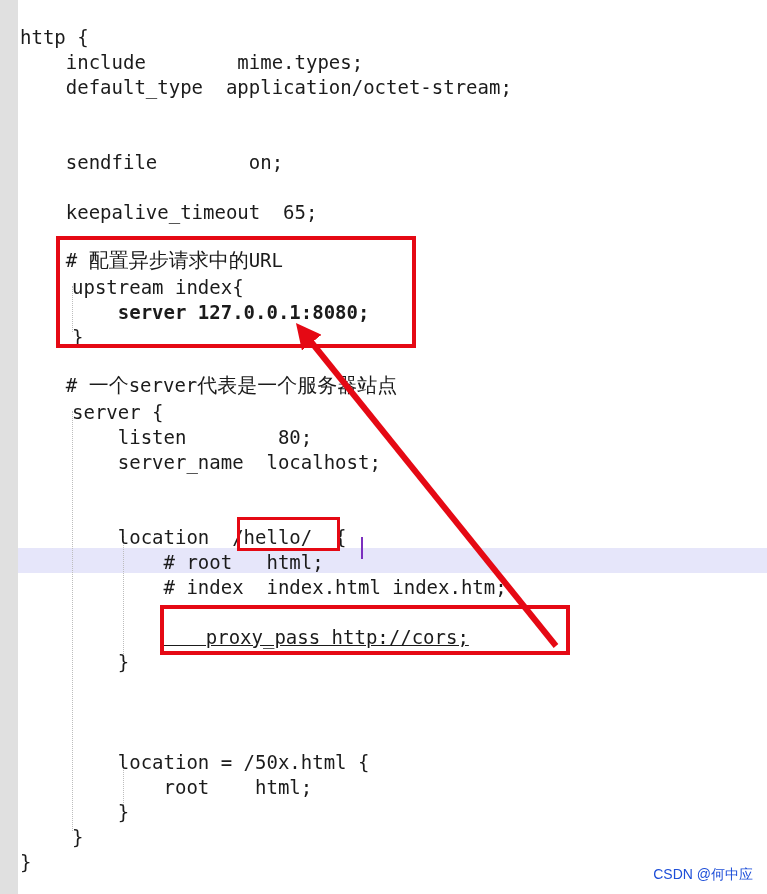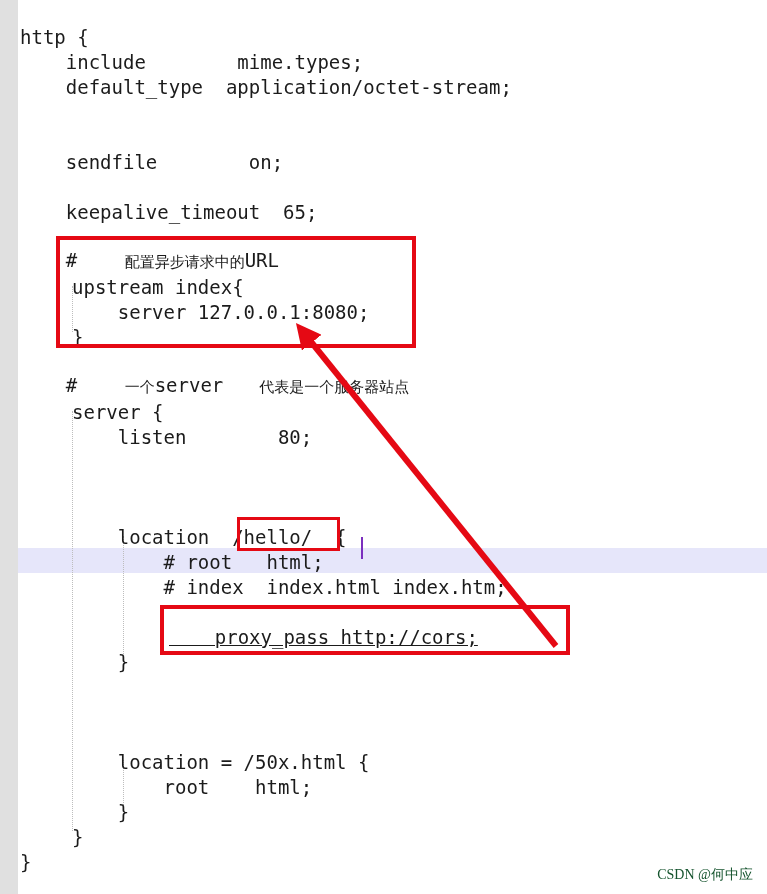--- a/index.html
+++ b/index.html
@@ -62,8 +62,7 @@
   }
   .code-line .cjk {
     font-family: "DejaVu Sans", "Liberation Sans", sans-serif;
-    font-size: 15px;
-    margin-left: 36px;
+    font-size: 20px;
   }
   .underline-seg { text-decoration: underline; margin-left: 9px; }
 

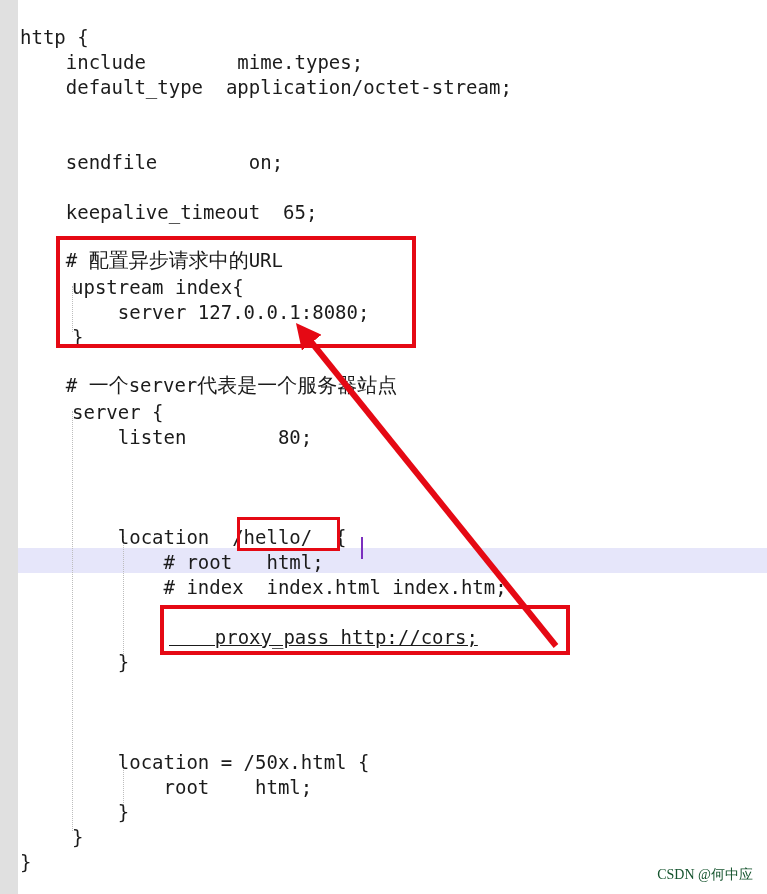--- a/index.html
+++ b/index.html
@@ -132,7 +132,7 @@
       <div class="code-line" style="left: 20px; top: 213px;"></div>
       <div class="code-line" style="left: 20px; top: 236px;"><span>    # </span><span class="cjk">配置异步请求中的</span><span>URL</span></div>
       <div class="code-line" style="left: 72px; top: 263px;"><span>upstream index{</span></div>
-      <div class="code-line" style="left: 72px; top: 288px;"><span>    server 127.0.0.1:8080;</span></div>
+      <div class="code-line" style="left: 72px; top: 288px; font-weight: bold;"><span>    server 127.0.0.1:8080;</span></div>
       <div class="code-line" style="left: 72px; top: 313px;"><span>}</span></div>
       <div class="code-line" style="left: 20px; top: 338px;"></div>
       <div class="code-line" style="left: 20px; top: 361px;"><span>    # </span><span class="cjk">一个</span><span>server</span><span class="cjk">代表是一个服务器站点</span></div>

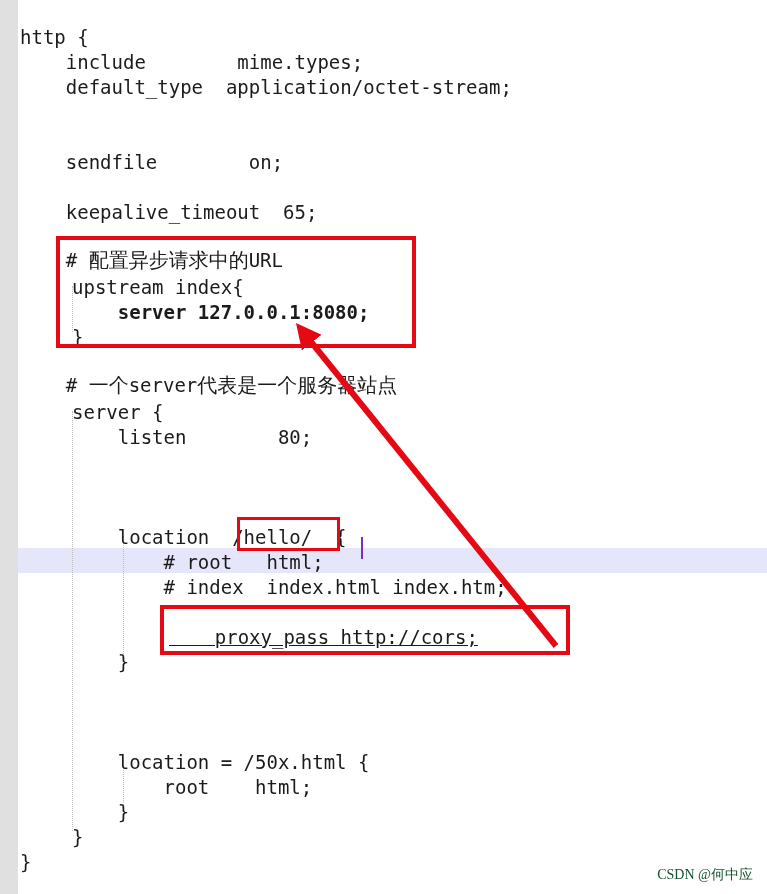--- a/index.html
+++ b/index.html
@@ -138,6 +138,7 @@
       <div class="code-line" style="left: 20px; top: 361px;"><span>    # </span><span class="cjk">一个</span><span>server</span><span class="cjk">代表是一个服务器站点</span></div>
       <div class="code-line" style="left: 72px; top: 388px; text-align: right;"><span>server {</span></div>
       <div class="code-line" style="left: 72px; top: 413px;"><span>    listen        80;</span></div>
+      <div class="code-line" style="left: 72px; top: 438px;"><span>    server_name  localhost;</span></div>
       <div class="code-line" style="left: 72px; top: 463px;"></div>
       <div class="code-line" style="left: 72px; top: 513px;"><span>    location  /hello/  {</span></div>
       <div class="code-line" style="left: 72px; top: 538px;"><span>        # root   html;</span></div>

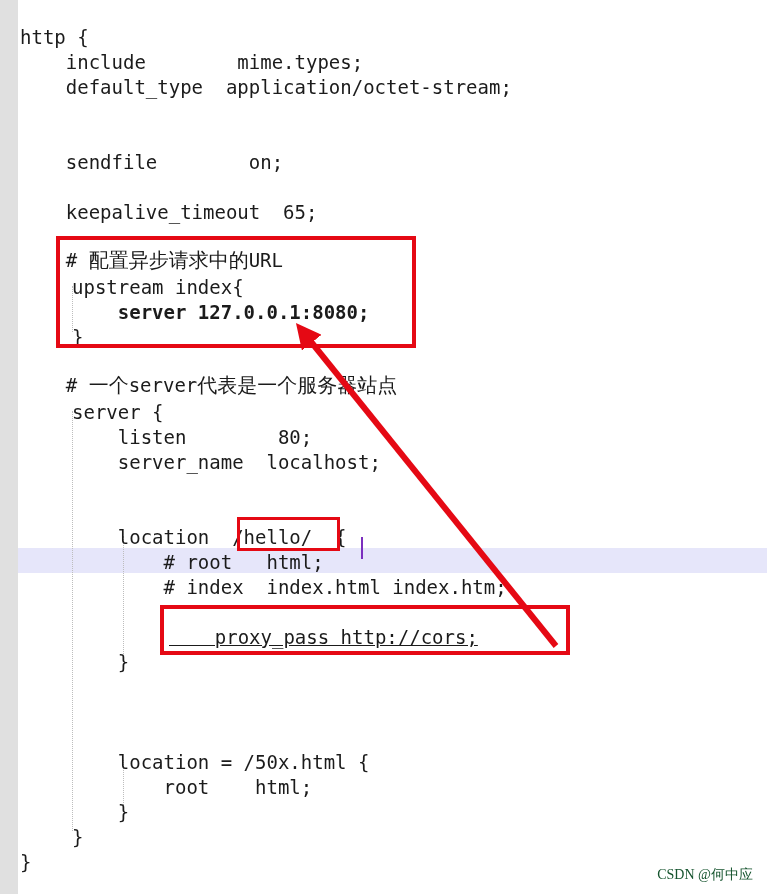--- a/index.html
+++ b/index.html
@@ -64,7 +64,7 @@
     font-family: "DejaVu Sans", "Liberation Sans", sans-serif;
     font-size: 20px;
   }
-  .underline-seg { text-decoration: underline; margin-left: 9px; }
+  .underline-seg { text-decoration: underline; }
 
   
   #text-cursor {

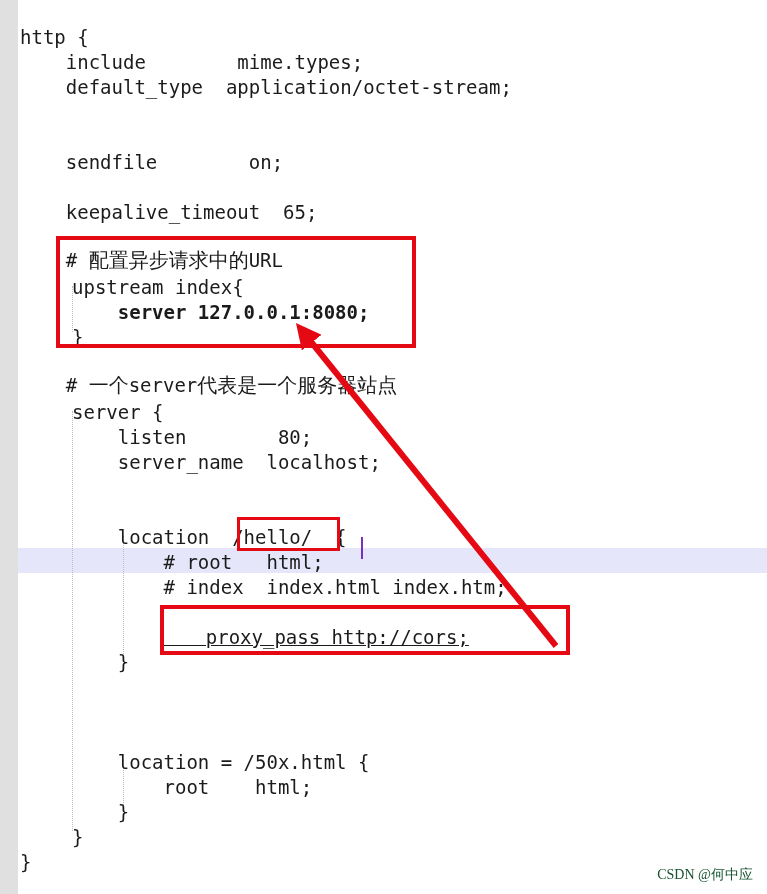--- a/index.html
+++ b/index.html
@@ -98,9 +98,9 @@
     position: absolute;
     right: 14px;
     bottom: 10px;
-    font-family: Liberation Serif, serif;
+    font-family: Liberation Sans, sans-serif;
     font-size: 14px;
-    color: #14532d;
+    color: #1d4ed8;
     white-space: pre;
   }
 </style>

